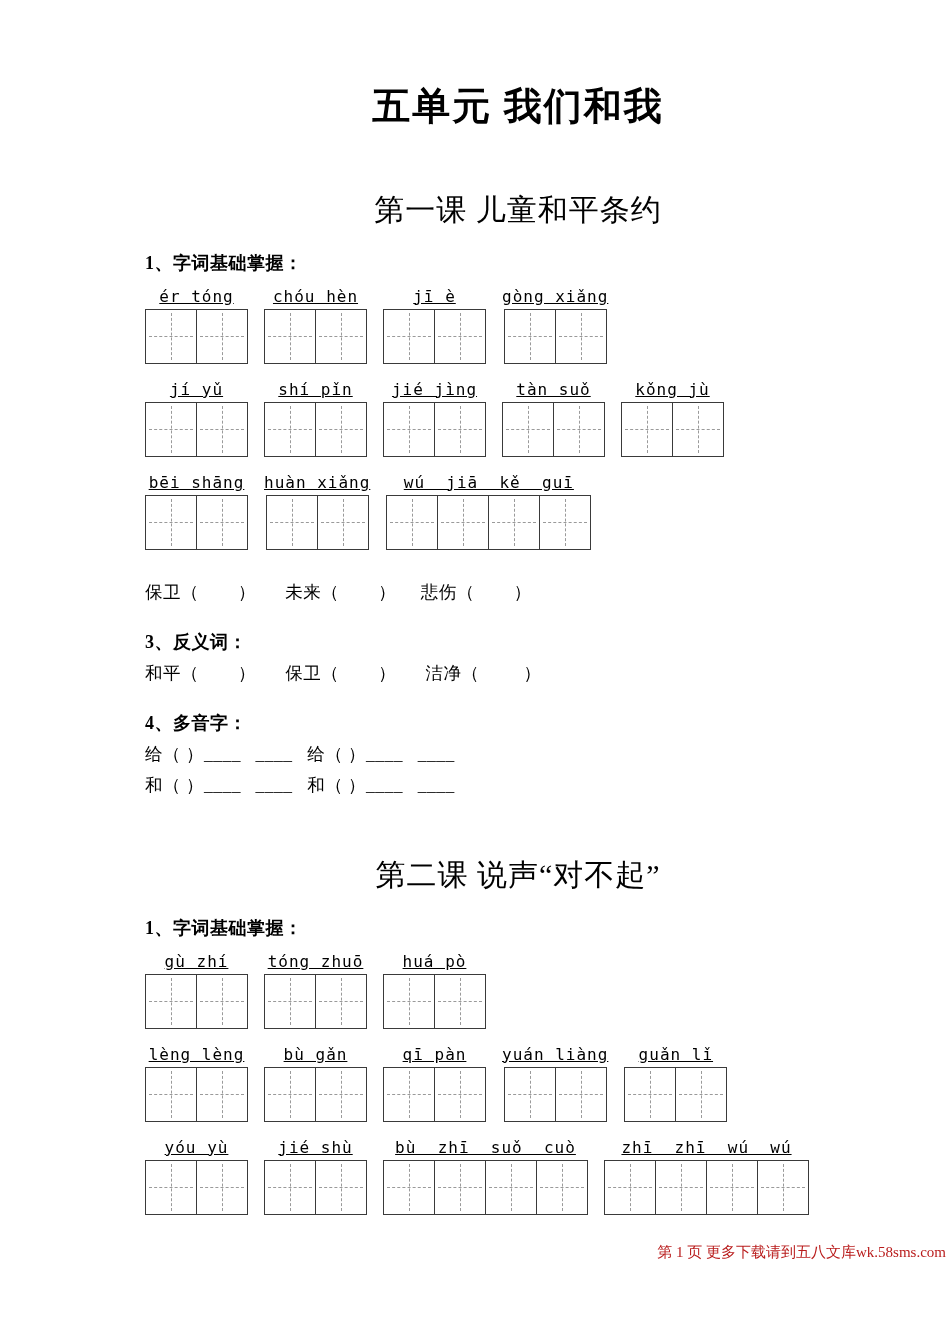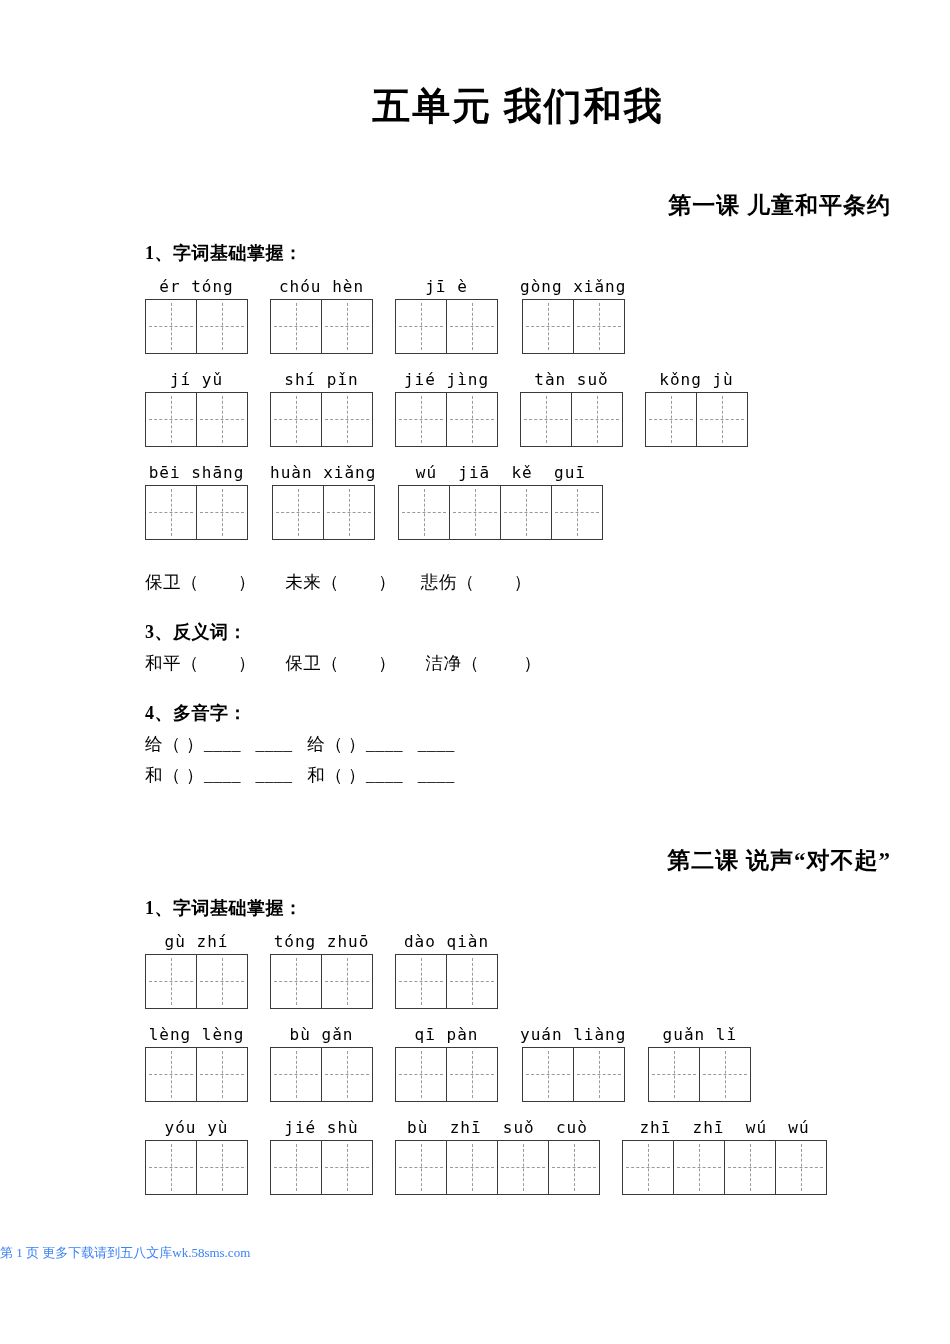--- a/index.html
+++ b/index.html
@@ -27,9 +27,9 @@
     line-height: 1.1;
   }
   .lesson-title {
-    text-align: right;
-    font-size: 23px;
-    font-weight: bold;
+    text-align: center;
+    font-size: 30px;
+    font-weight: normal;
     letter-spacing: 1px;
     margin: 0;
   }

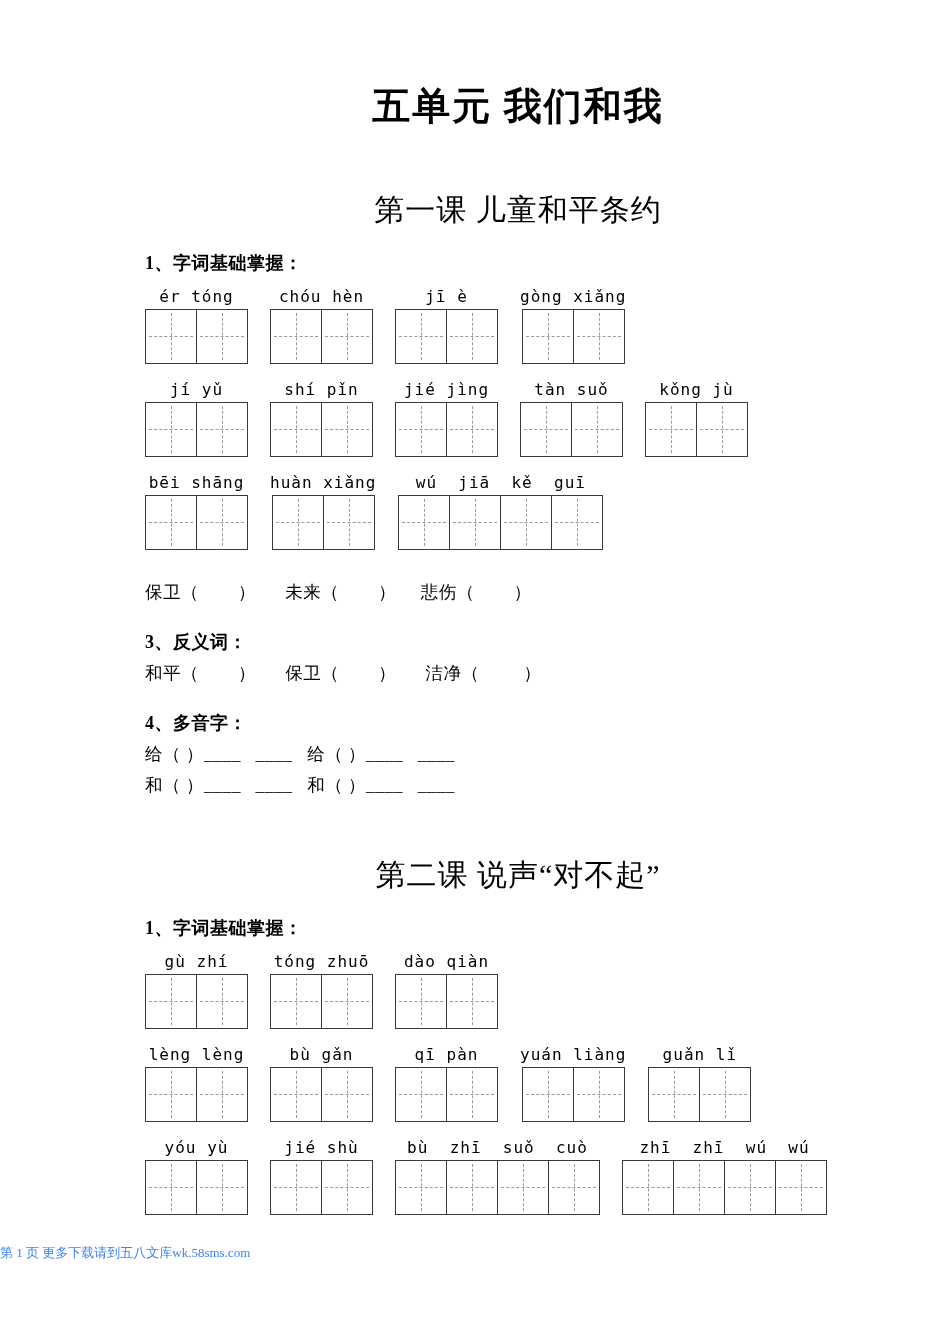--- a/index.html
+++ b/index.html
@@ -44,10 +44,11 @@
   .word-rows { margin-top: 6px; }
   .word-row {
     display: flex;
-    gap: 22px;
+    gap: 16px;
     margin-top: 12px;
     margin-bottom: 16px;
     align-items: flex-end;
+    text-decoration: underline;
   }
   .word {
     display: flex;

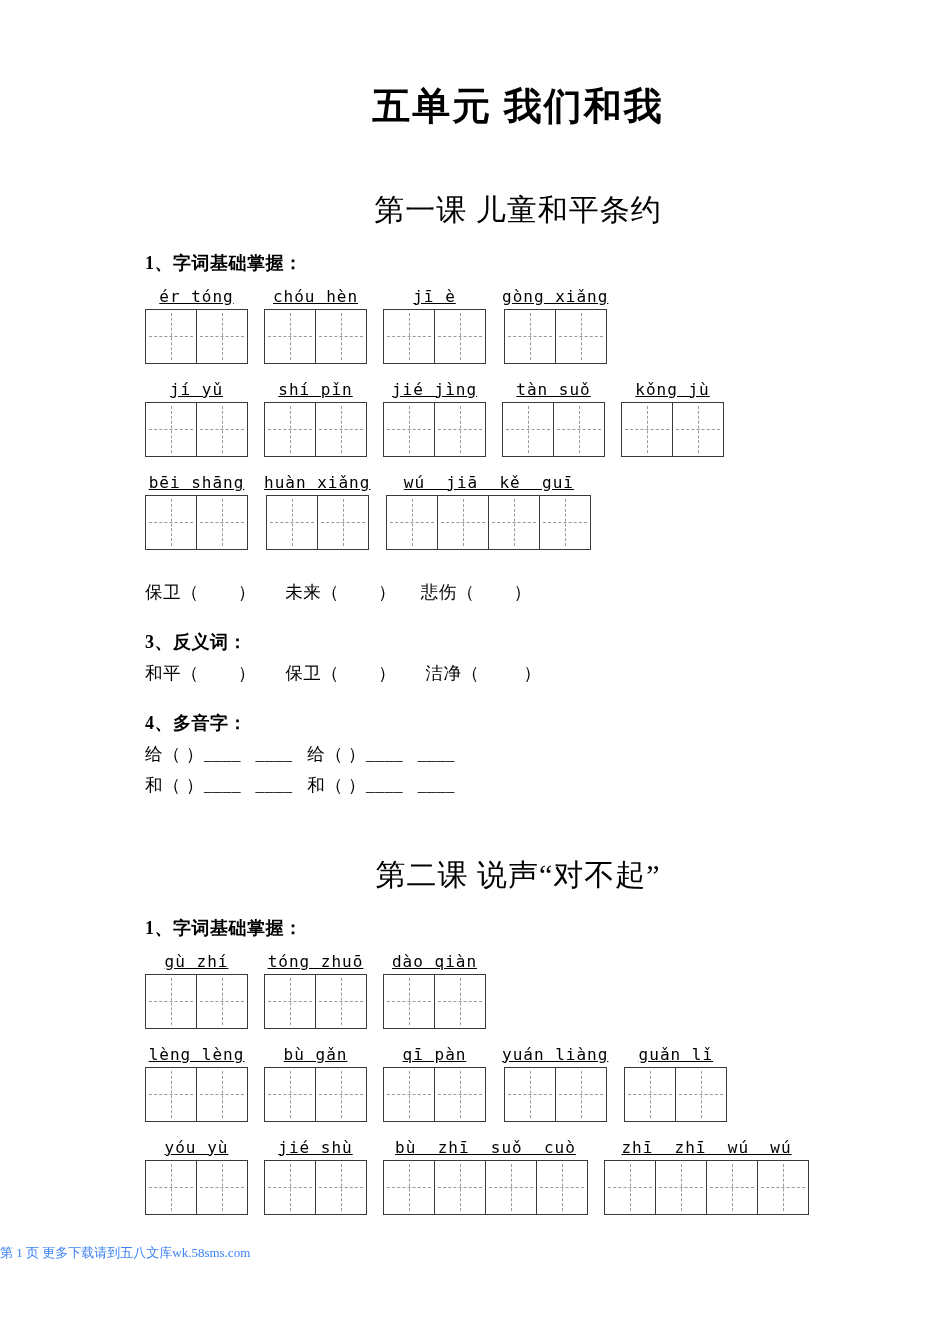--- a/index.html
+++ b/index.html
@@ -239,6 +239,13 @@
             </div>
           </div>
           <div class="word">
+            <div class="pinyin">huá pò</div>
+            <div class="grid-group">
+              <div class="cell"></div>
+              <div class="cell"></div>
+            </div>
+          </div>
+          <div class="word">
             <div class="pinyin">dào qiàn</div>
             <div class="grid-group">
               <div class="cell"></div>

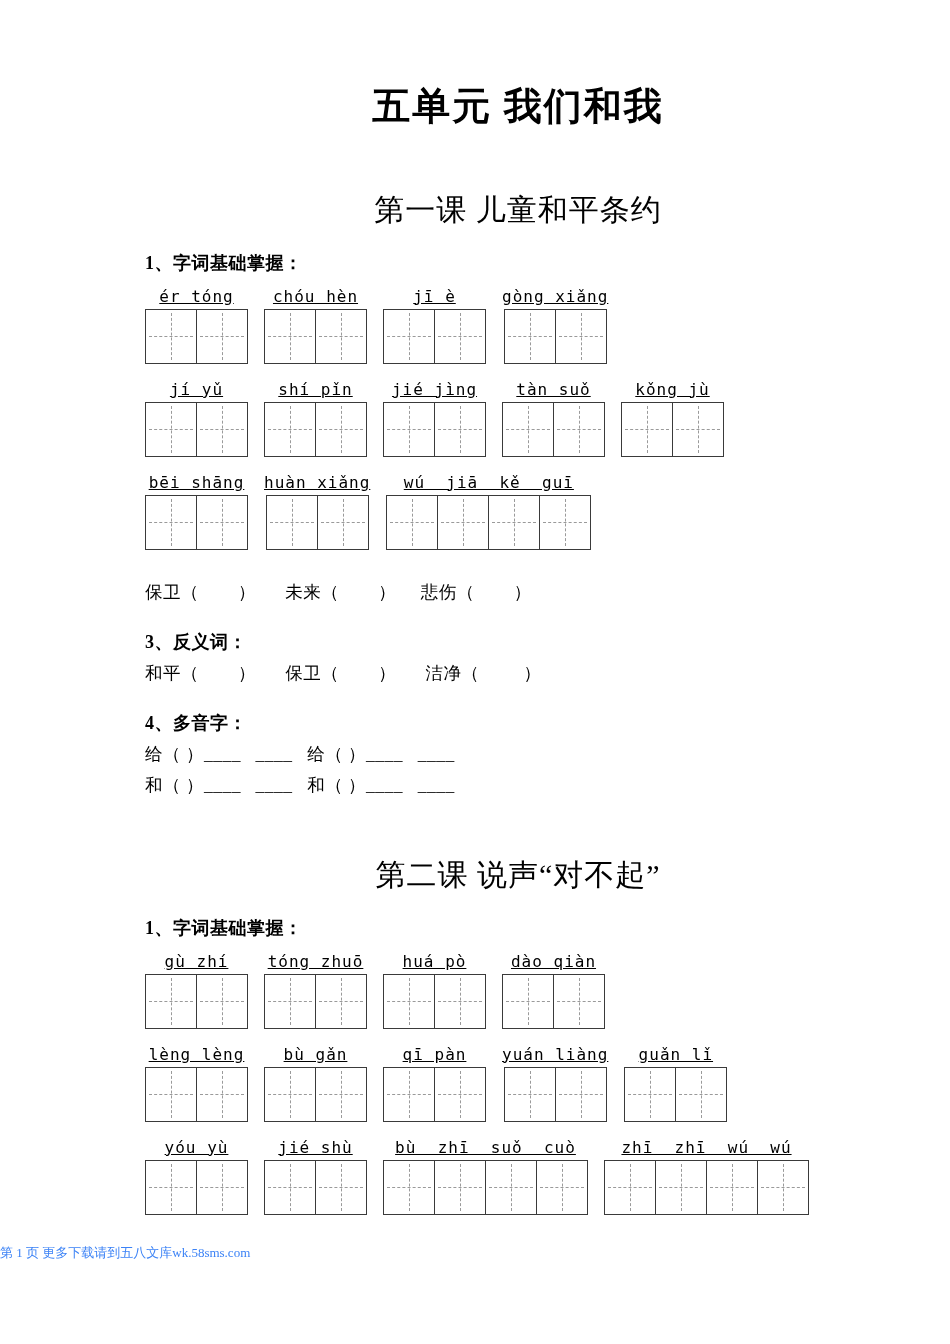--- a/index.html
+++ b/index.html
@@ -245,13 +245,6 @@
               <div class="cell"></div>
             </div>
           </div>
-          <div class="word">
-            <div class="pinyin">dào qiàn</div>
-            <div class="grid-group">
-              <div class="cell"></div>
-              <div class="cell"></div>
-            </div>
-          </div>
         </div>
         <div class="word-row">
           <div class="word">

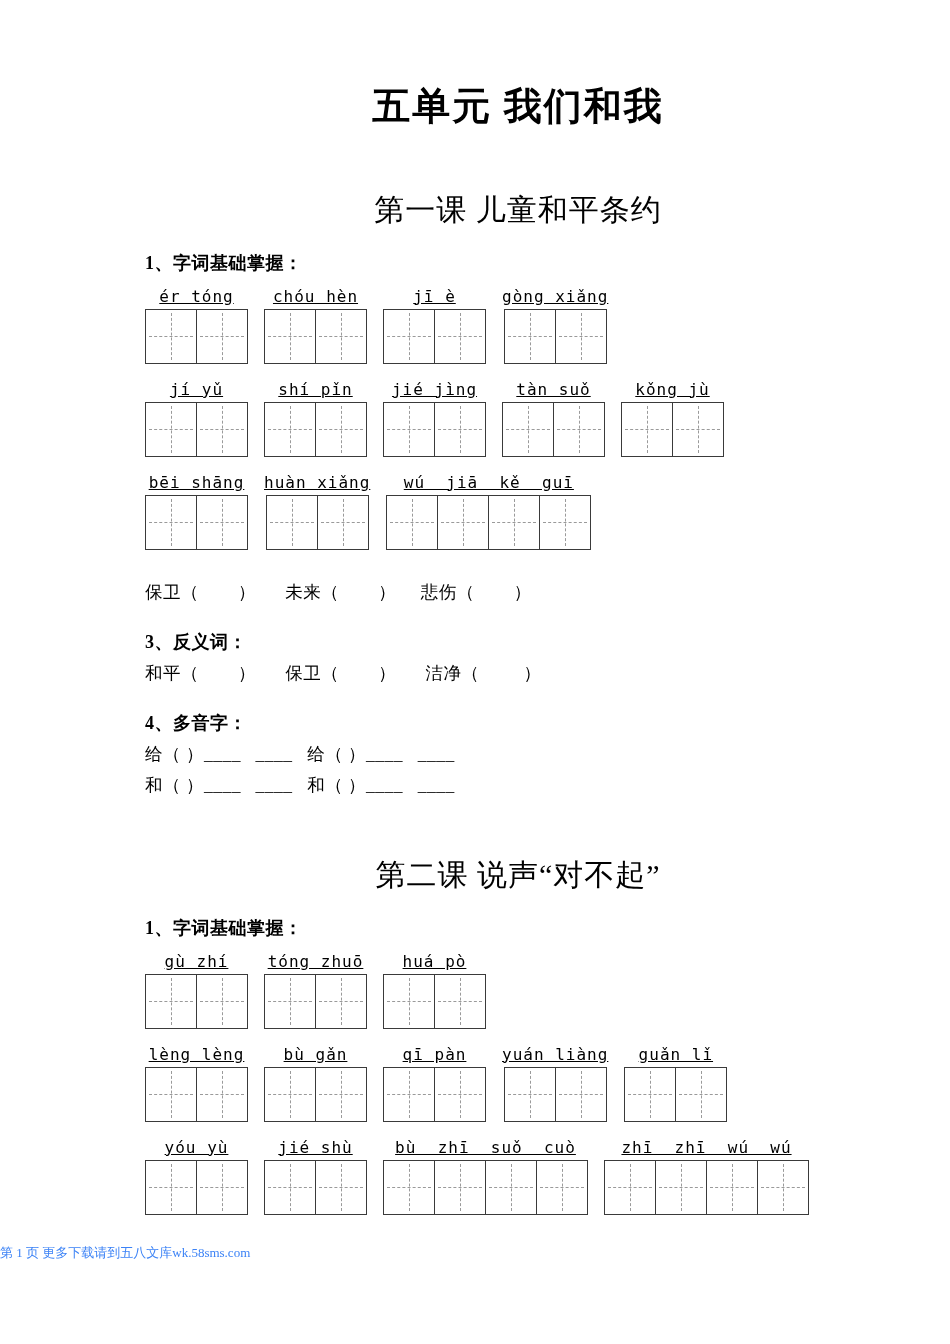--- a/index.html
+++ b/index.html
@@ -100,9 +100,9 @@
     bottom: 82px;
     left: 0;
     width: 100%;
-    text-align: left;
-    font-size: 13px;
-    color: #3b82f6;
+    text-align: right;
+    font-size: 15px;
+    color: #b91c1c;
   }
 </style>
 </head>

